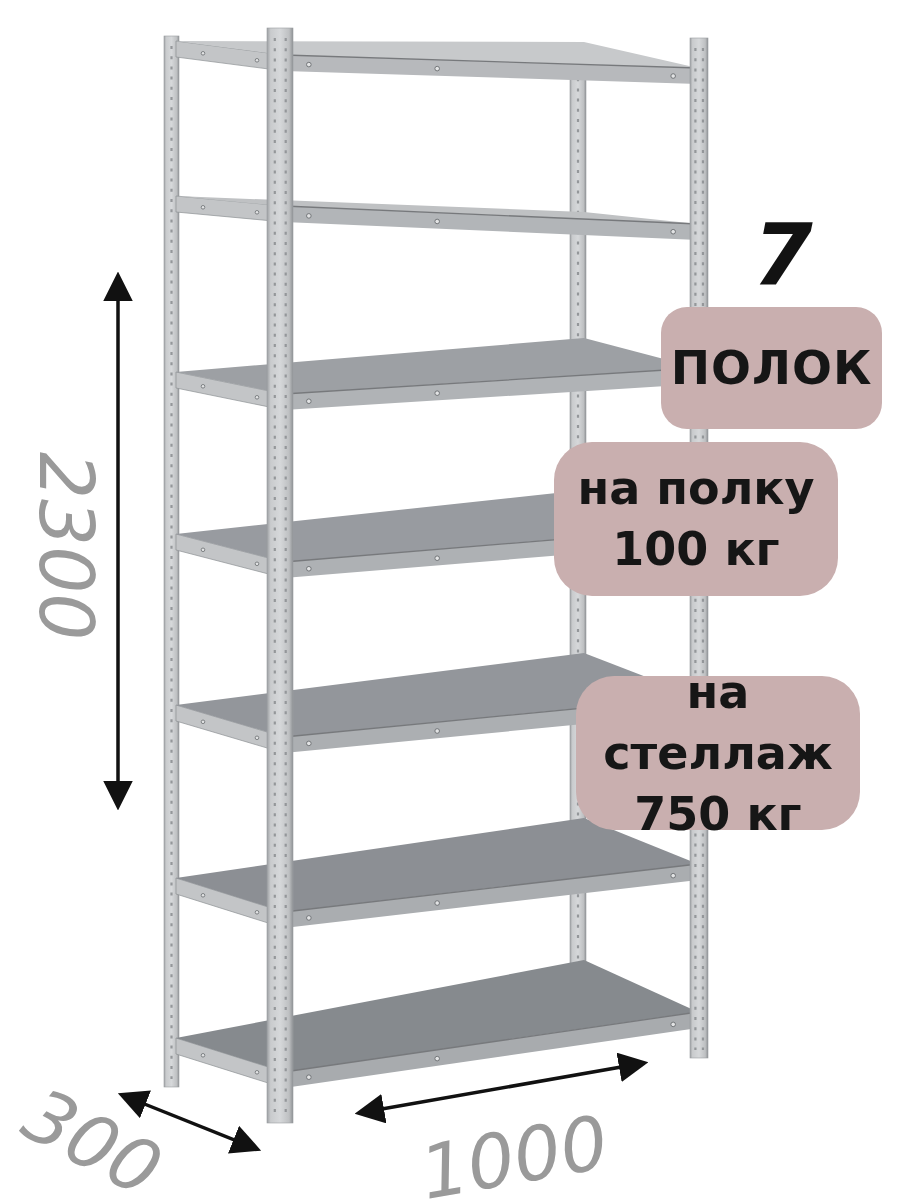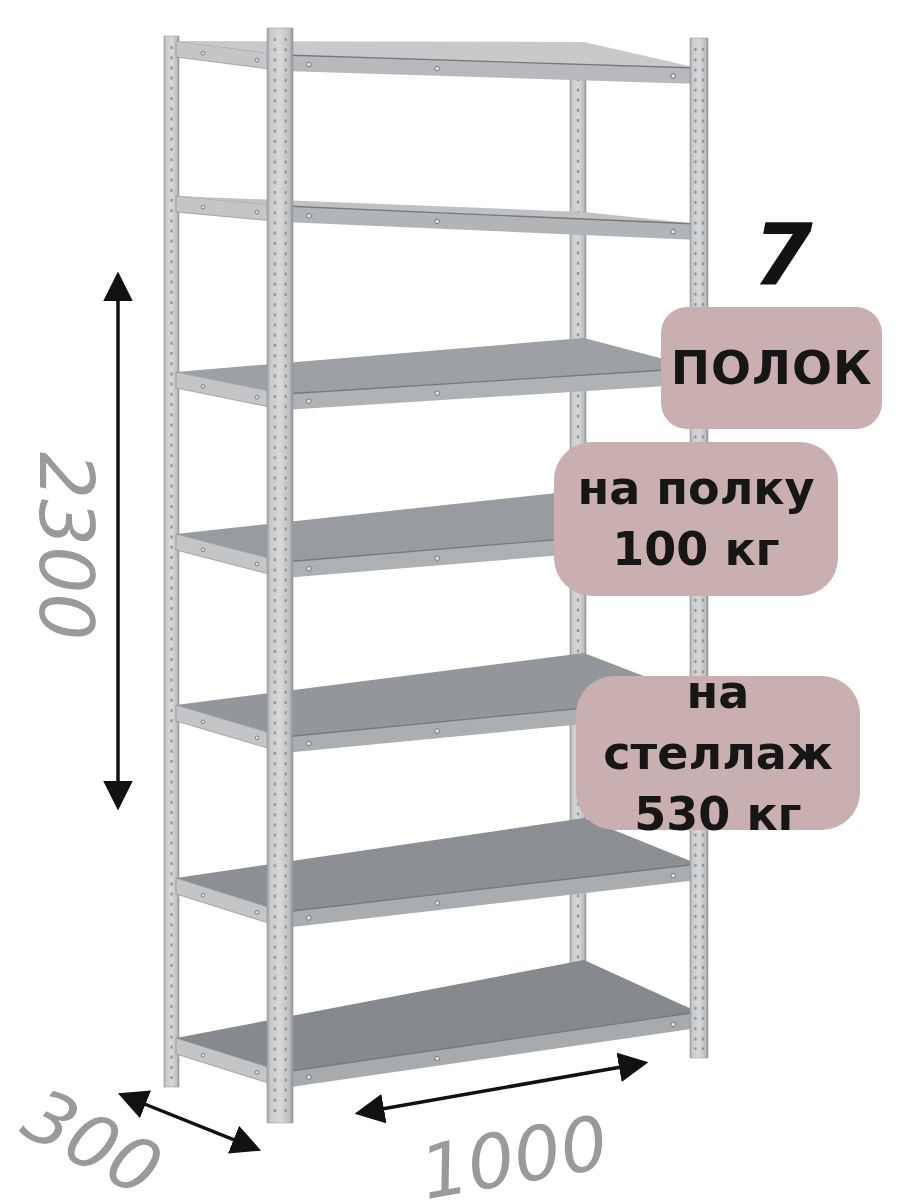--- a/index.html
+++ b/index.html
@@ -182,7 +182,7 @@
 
   <div class="badge badge-load badge-per-rack">
     <div class="line">на стеллаж</div>
-    <div class="line">530 кг</div>
+    <div class="line">750 кг</div>
   </div>
 
 </div>

